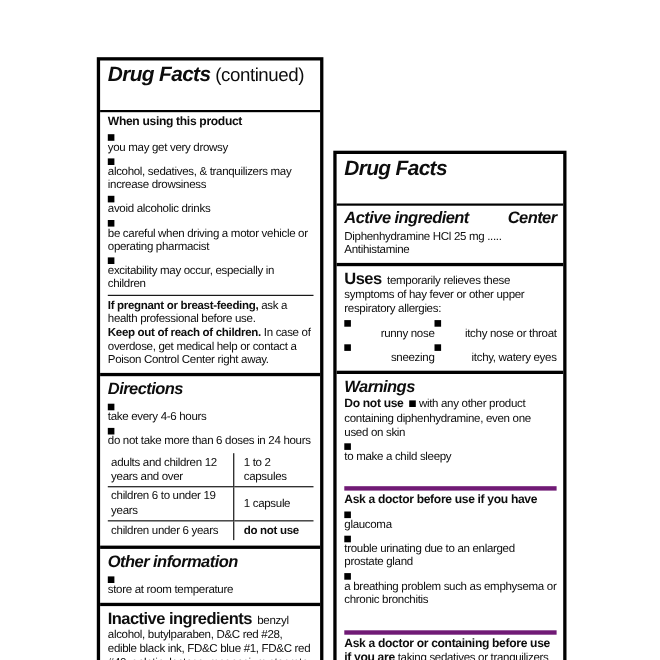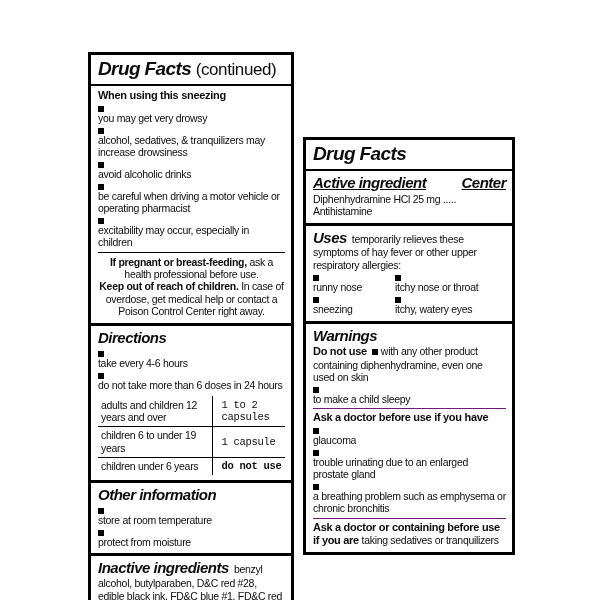--- a/index.html
+++ b/index.html
@@ -17,7 +17,7 @@
   #left-panel  { left:88px;  top:52px;  width:206px; }
   #right-panel { left:303px; top:137px; width:212px; }
 
-  .title-row { padding:3px 7px 4px 7px; border-bottom:2px solid #000; white-space:nowrap; }
+  .title-row { padding:3px 7px 20px 7px; border-bottom:2px solid #000; white-space:nowrap; }
   .df-title { font-size:19px; font-weight:700; font-style:italic; letter-spacing:-0.6px; }
   .df-cont  { font-size:17px; font-weight:400; font-style:normal; letter-spacing:-0.4px; }
 

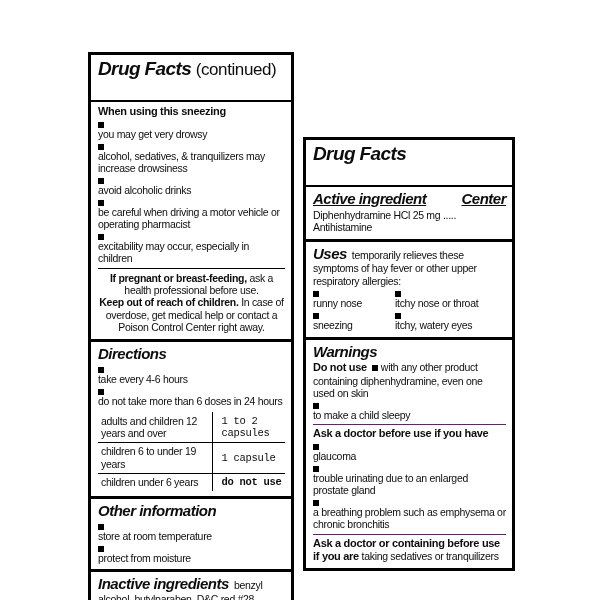--- a/index.html
+++ b/index.html
@@ -75,7 +75,7 @@
   </div>
 
   <div class="sec">
-    <div class="subhead">When using this sneezing</div>
+    <div class="subhead">When using this product</div>
     <div class="bullet">
         <span class="sq"></span>
         <span>you may get very drowsy</span>

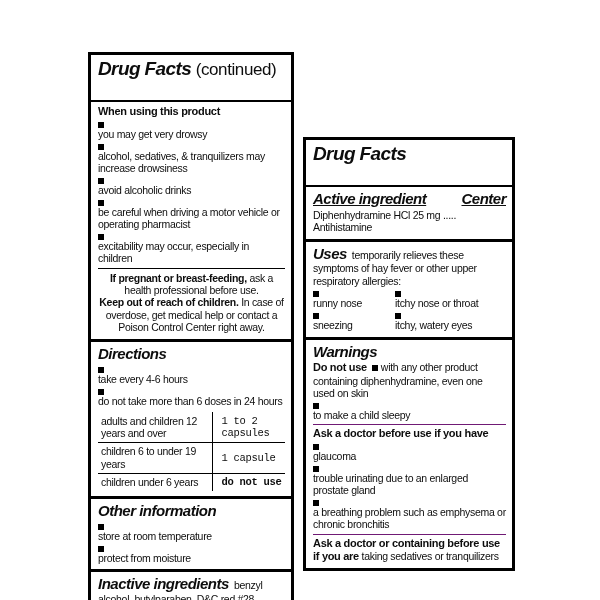--- a/index.html
+++ b/index.html
@@ -54,7 +54,7 @@
   .dose-table td.dose { border-left:1.5px solid #000; width:39%; padding-left:9px;font-family:Liberation Mono, monospace; }
   .dose-bold { font-weight:700; }
 
-  .ai-row { display:flex; justify-content:space-between; align-items:flex-start;text-decoration:underline; }
+  .ai-row { display:flex; justify-content:space-between; align-items:flex-start; }
 
   .uses-grid {
     display:grid; grid-template-columns:82px 1fr;

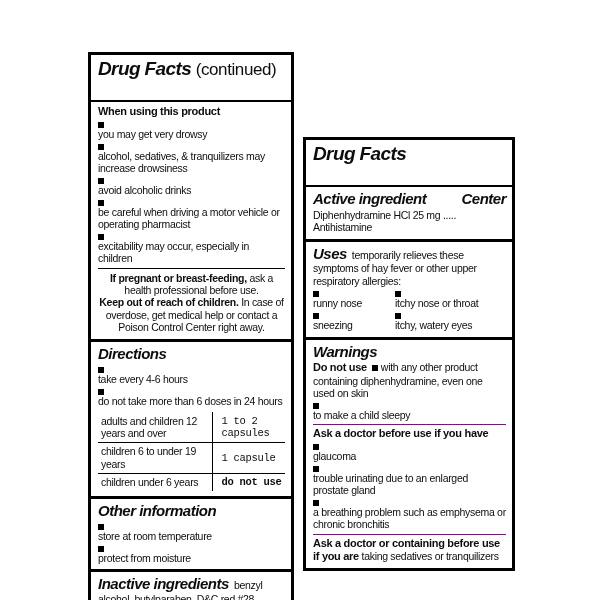--- a/index.html
+++ b/index.html
@@ -44,7 +44,7 @@
     letter-spacing:-0.5px; line-height:1.25;
   }
   .inline-head {
-    font-size:15px; font-weight:700; font-style:italic;
+    font-size:15px; font-weight:700; 
     letter-spacing:-0.5px; margin-right:5px;
   }
 

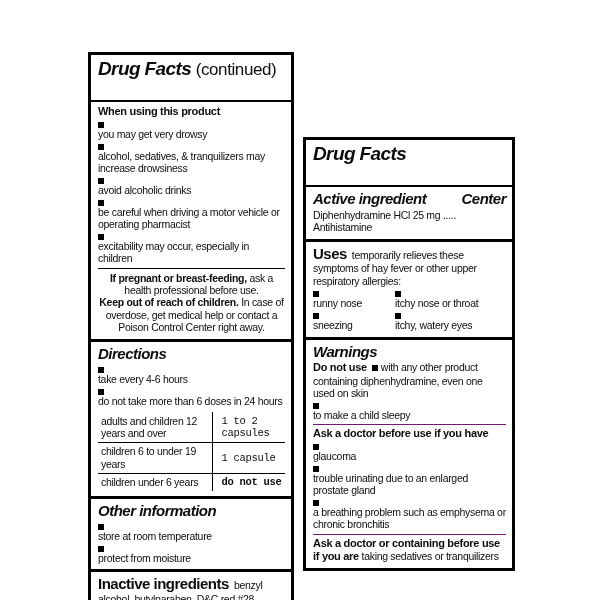--- a/index.html
+++ b/index.html
@@ -37,7 +37,7 @@
     margin:0 3px 0 5px;
   }
 
-  .thin-top { border-top:1px solid #000; margin-top:3px; padding-top:3px;text-align:center; }
+  .thin-top { border-top:1px solid #000; margin-top:3px; padding-top:3px; }
 
   .sec-head {
     font-size:15px; font-weight:700; font-style:italic;

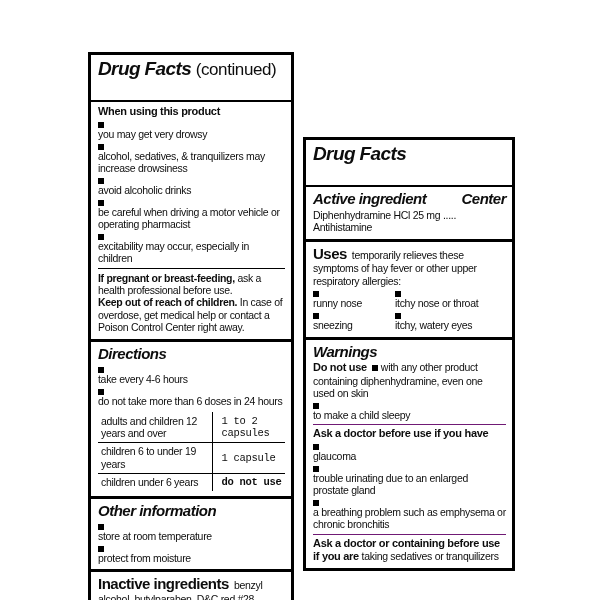--- a/index.html
+++ b/index.html
@@ -59,6 +59,7 @@
   .uses-grid {
     display:grid; grid-template-columns:82px 1fr;
     margin-top:1px;
+    text-align:right;
   }
   .subsec { border-top:1px solid #701a75; margin-top:3px; padding-top:2px; }
 

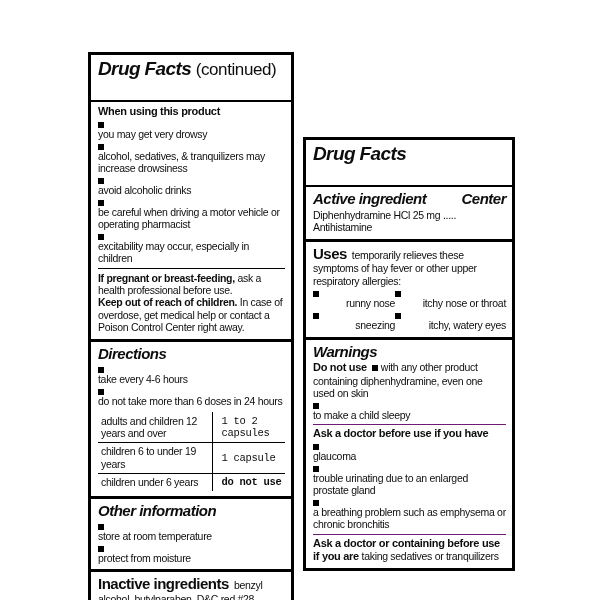--- a/index.html
+++ b/index.html
@@ -51,7 +51,7 @@
   .dose-table { width:100%; border-collapse:collapse; margin-top:5px; }
   .dose-table td { padding:2.5px 3px; vertical-align:middle; }
   .dose-table tr + tr td { border-top:1px solid #000; }
-  .dose-table td.dose { border-left:1.5px solid #000; width:39%; padding-left:9px;font-family:Liberation Mono, monospace; }
+  .dose-table td.dose { border-left:1.5px solid #000; width:39%; padding-left:9px; }
   .dose-bold { font-weight:700; }
 
   .ai-row { display:flex; justify-content:space-between; align-items:flex-start; }

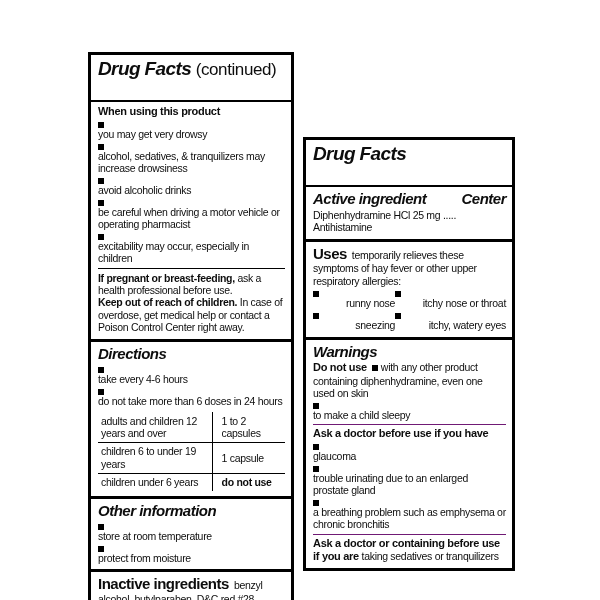--- a/index.html
+++ b/index.html
@@ -61,7 +61,7 @@
     margin-top:1px;
     text-align:right;
   }
-  .subsec { border-top:1px solid #701a75; margin-top:3px; padding-top:2px; }
+  .subsec { border-top:4px solid #701a75; margin-top:21px; padding-top:2px; }
 
   b.run-in { font-weight:700; }
 </style>

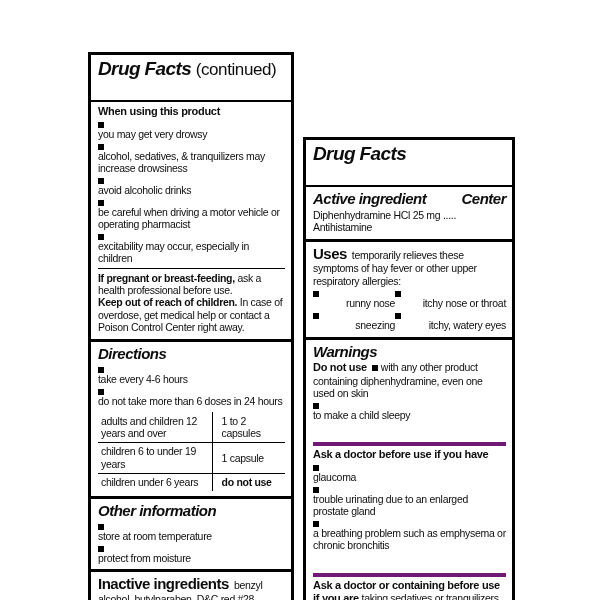--- a/index.html
+++ b/index.html
@@ -139,10 +139,6 @@
         <span class="sq"></span>
         <span>store at room temperature</span>
       </div>
-    <div class="bullet">
-        <span class="sq"></span>
-        <span>protect from moisture</span>
-      </div>
   </div>
 
   <div class="sec thick">

